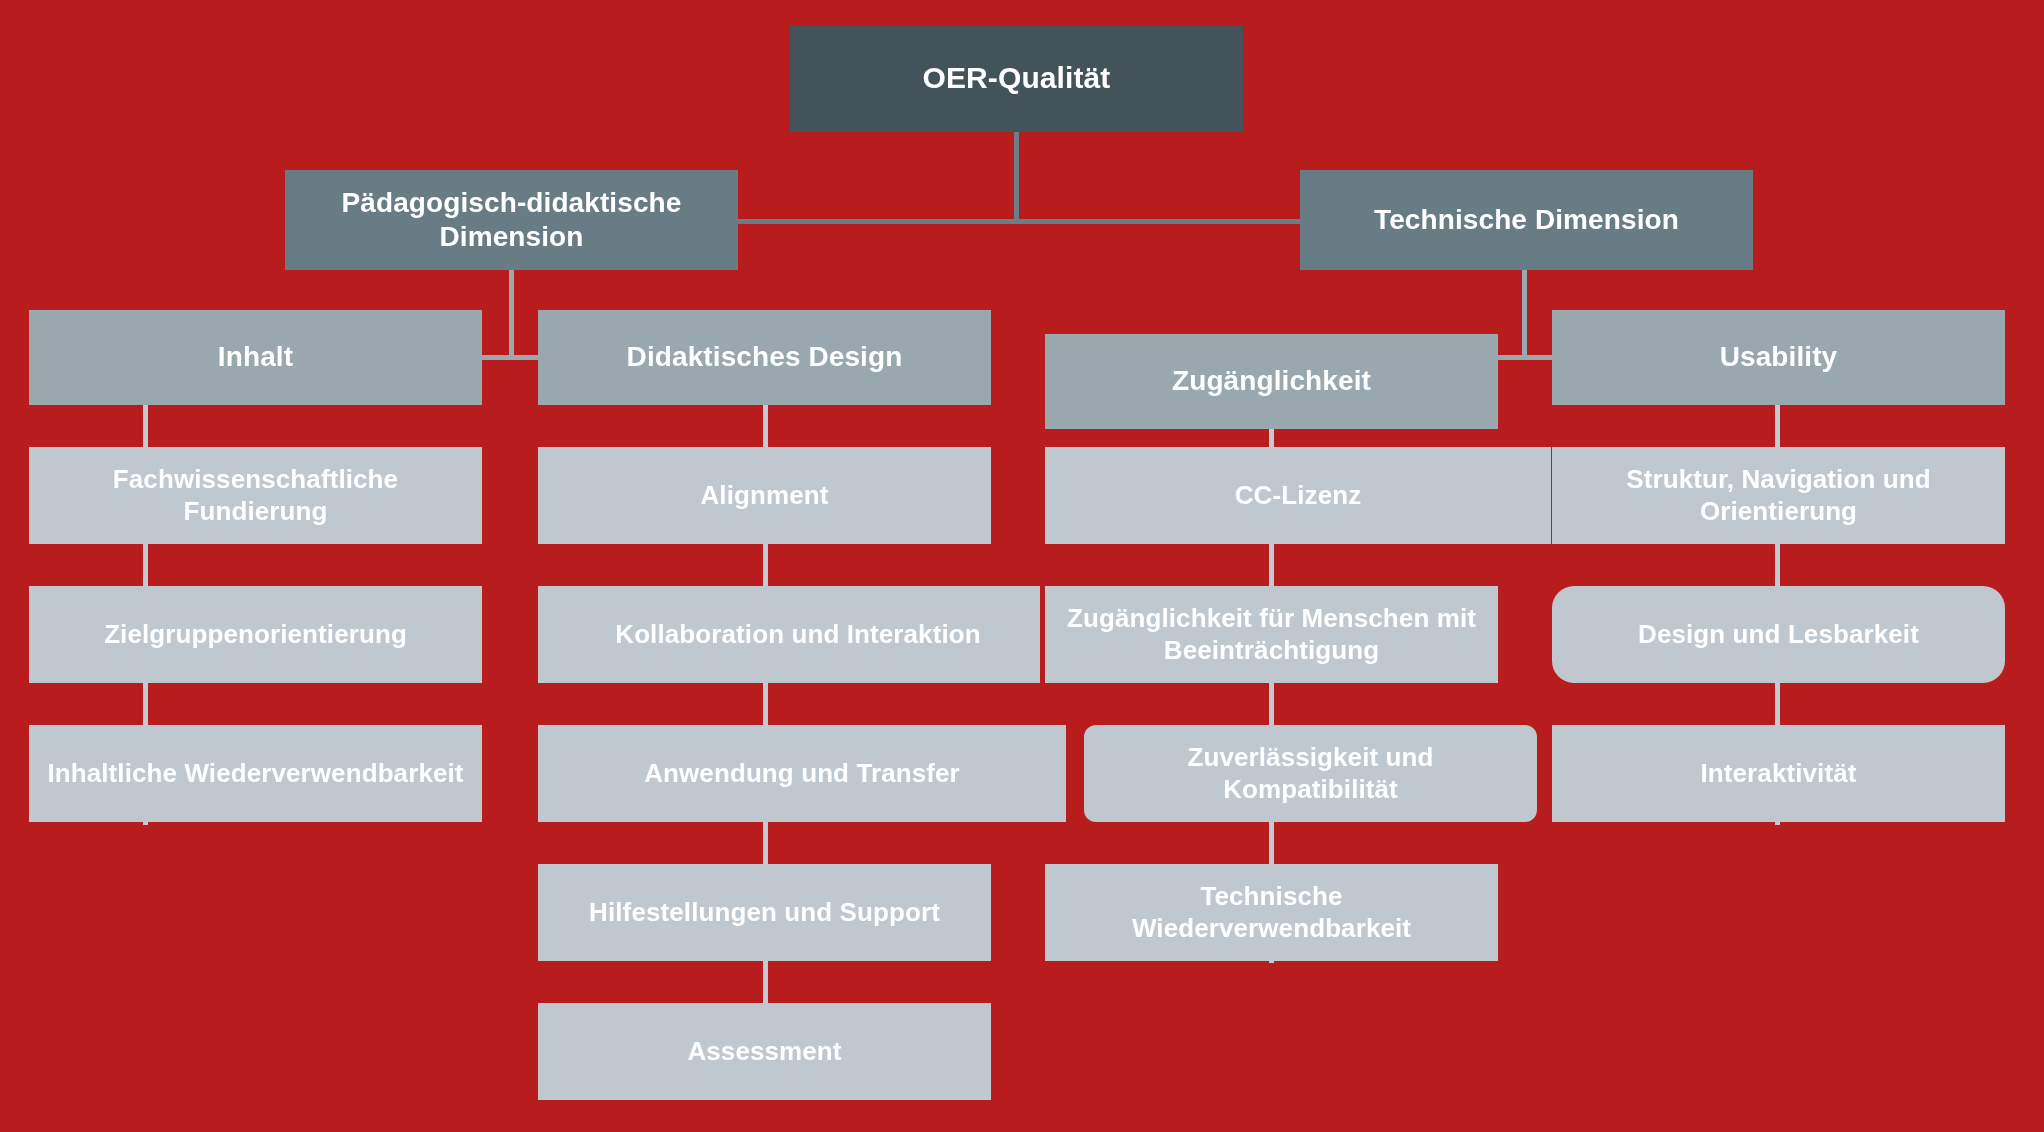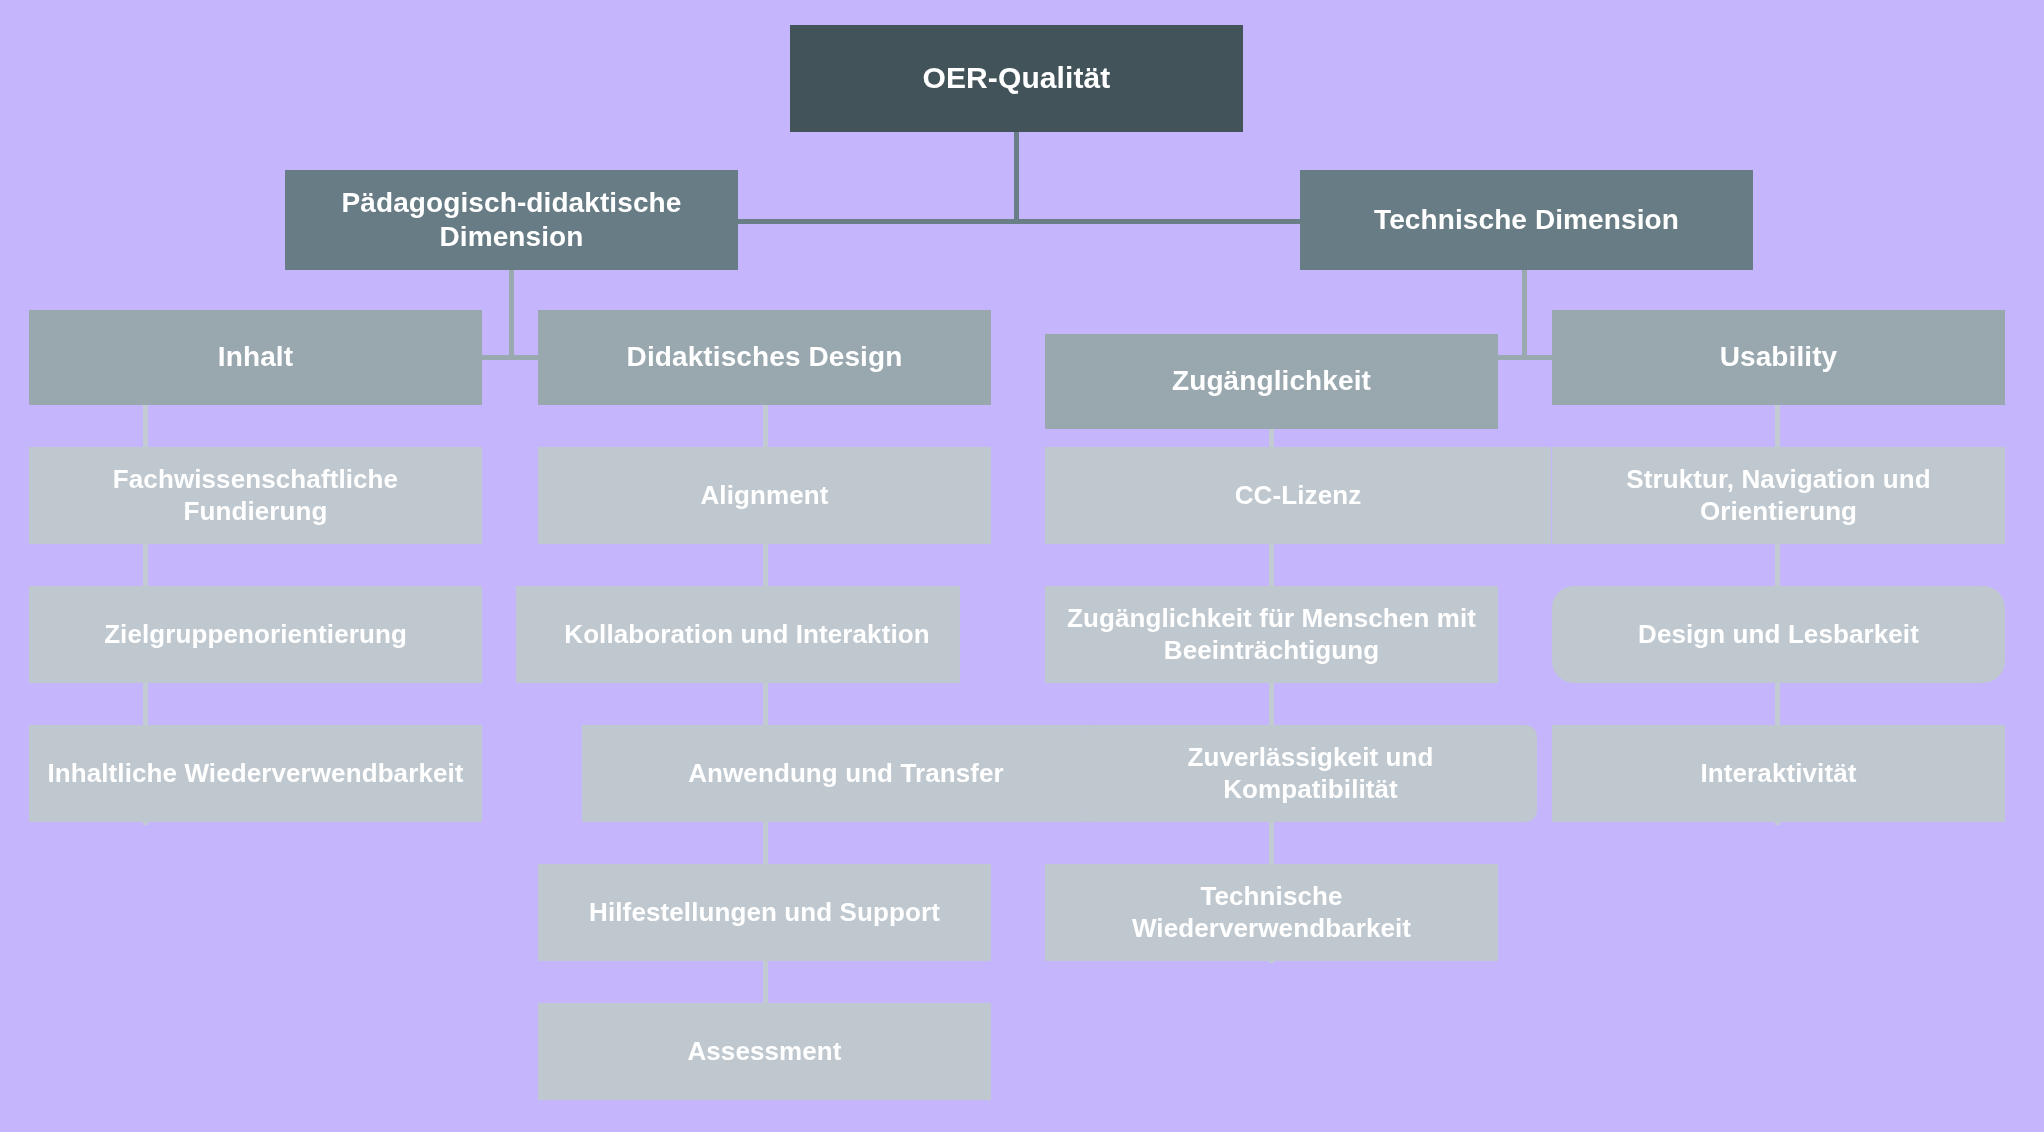--- a/index.html
+++ b/index.html
@@ -14,7 +14,7 @@
     position: relative;
     width: 2044px;
     height: 1132px;
-    background: #c4b5fd;
+    background: #b91c1c;
     overflow: hidden;
   }
   .node {

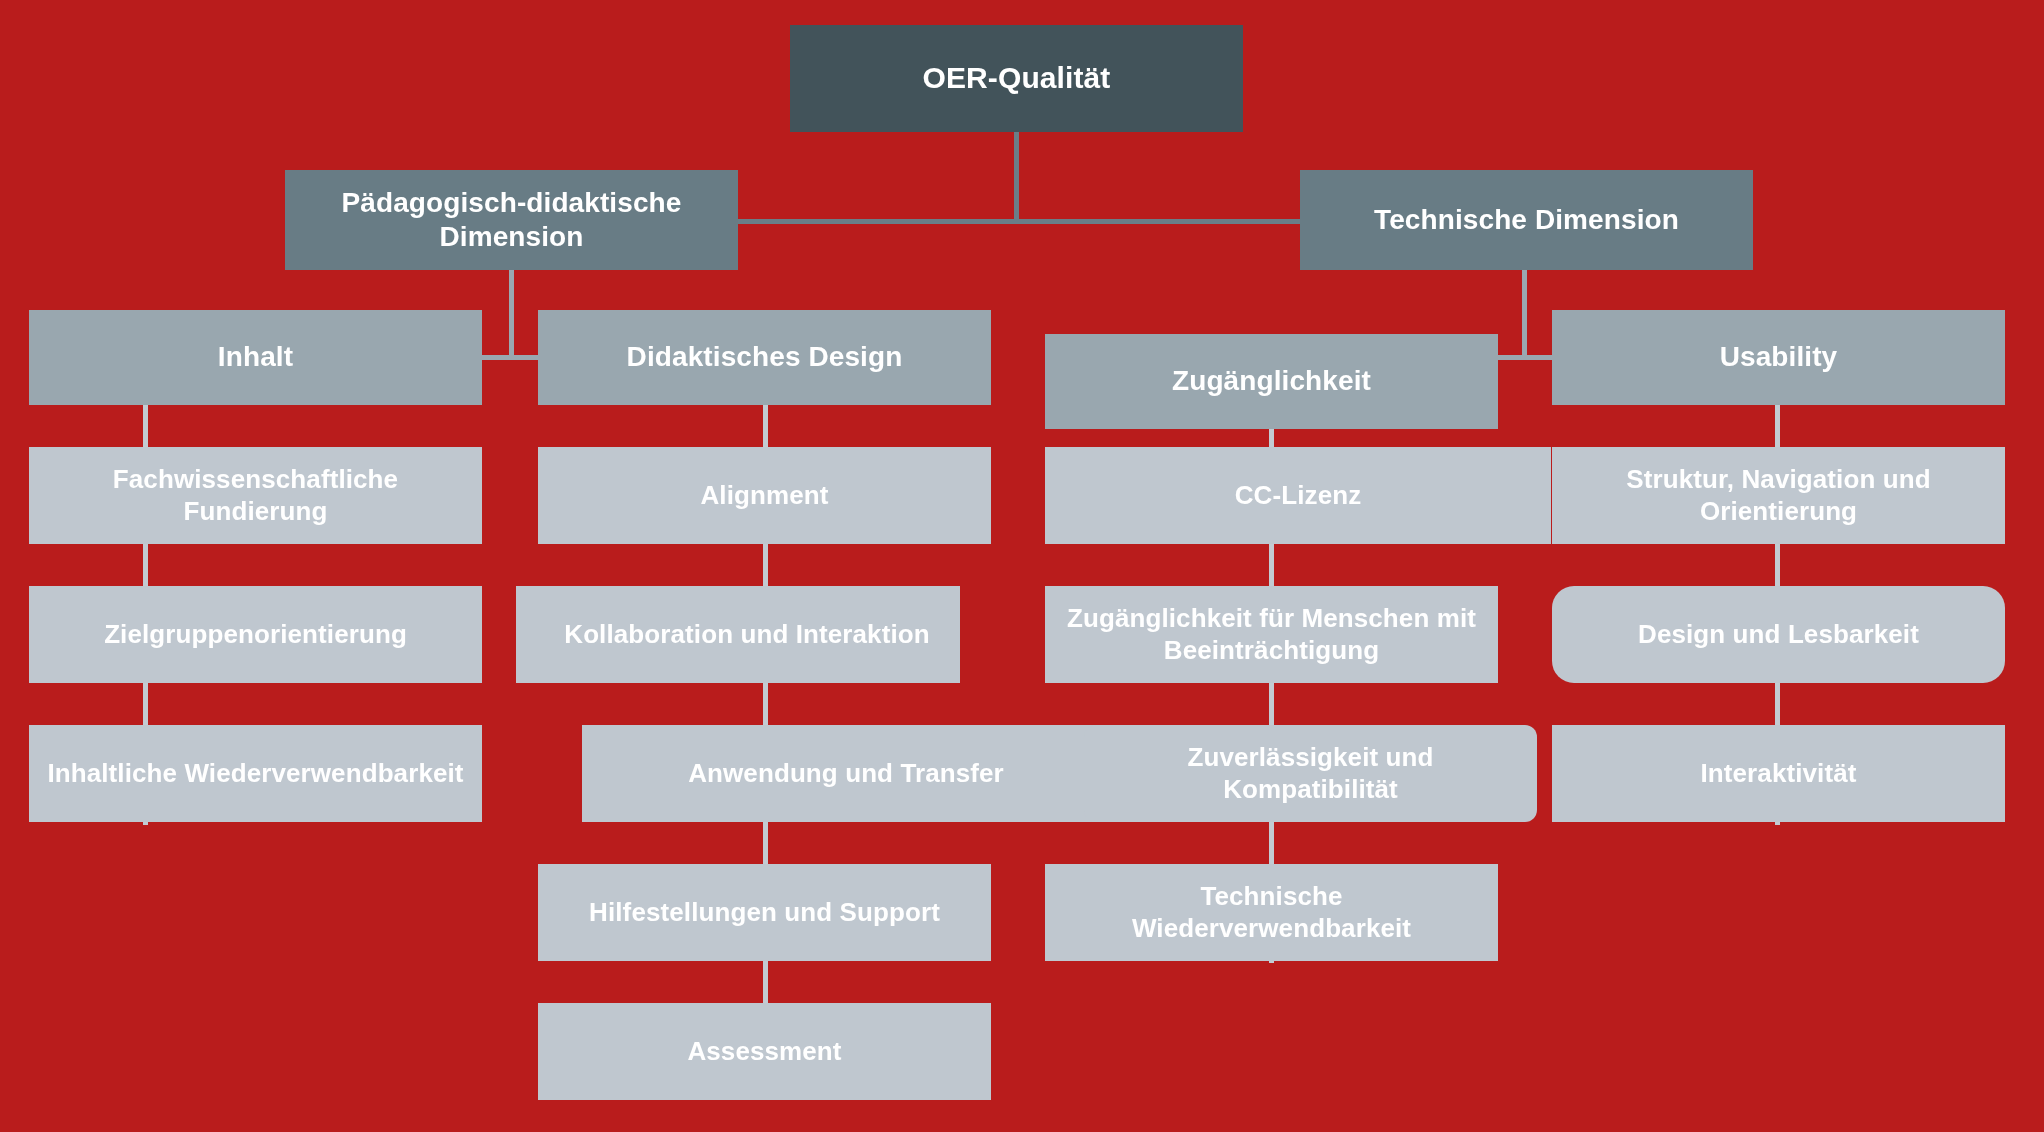--- a/index.html
+++ b/index.html
@@ -81,7 +81,7 @@
   <div class="node leaf" style="left:29px; top:725px; width:453px; height:97px;">Inhaltliche Wiederverwendbarkeit</div>
 
   <div class="node leaf" style="left:538px; top:447px; width:453px; height:97px;">Alignment</div>
-  <div class="node leaf" style="left:516px; top:586px; width:444px; height:97px;padding-left:32px;">Kollaboration und Interaktion</div>
+  <div class="node leaf" style="left:538px; top:586px; width:502px; height:97px;padding-left:32px;">Kollaboration und Interaktion</div>
   <div class="node leaf" style="left:538px; top:725px; width:528px; height:97px;margin-left:44px;">Anwendung und Transfer</div>
   <div class="node leaf" style="left:538px; top:864px; width:453px; height:97px;">Hilfestellungen und Support</div>
   <div class="node leaf" style="left:538px; top:1003px; width:453px; height:97px;">Assessment</div>

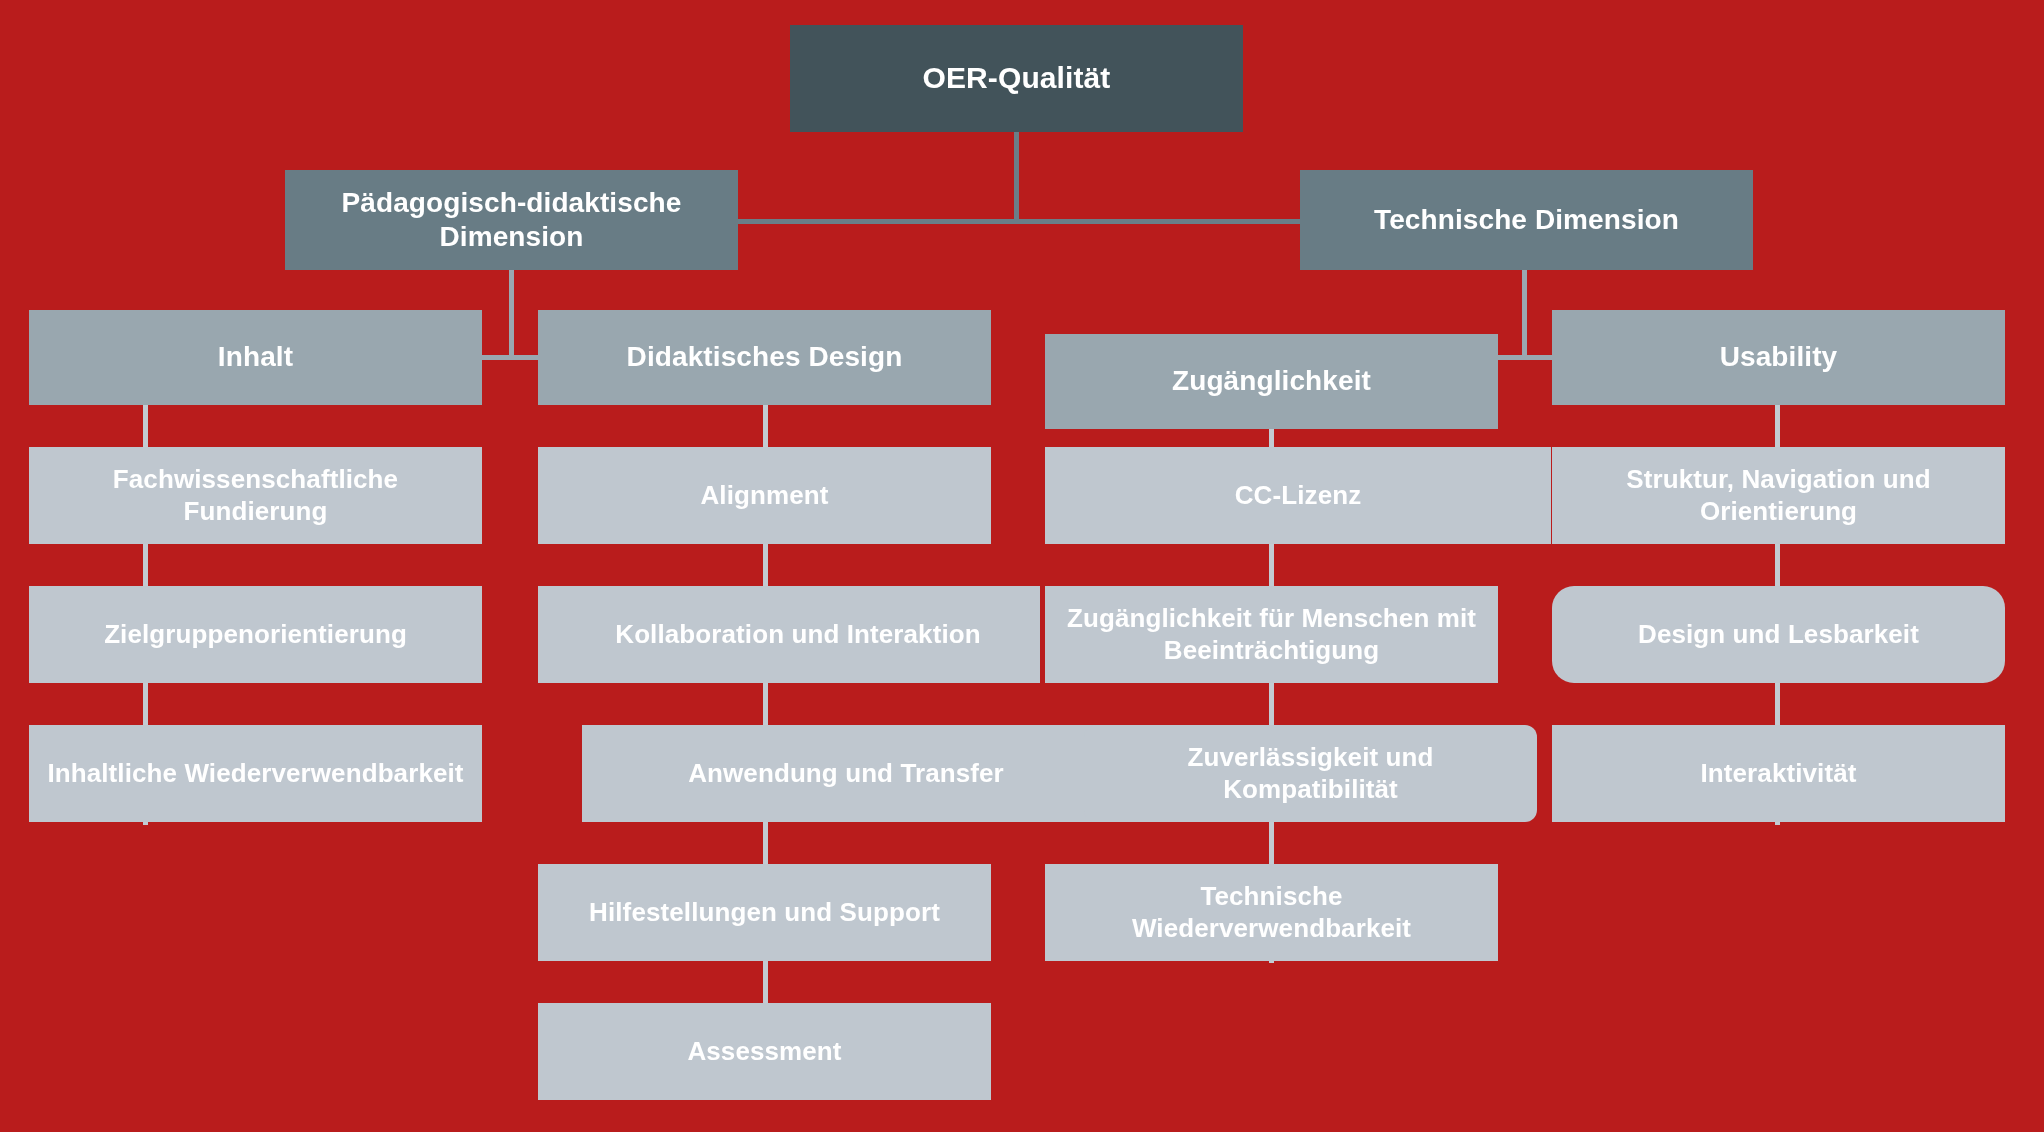--- a/index.html
+++ b/index.html
@@ -82,7 +82,7 @@
 
   <div class="node leaf" style="left:538px; top:447px; width:453px; height:97px;">Alignment</div>
   <div class="node leaf" style="left:538px; top:586px; width:502px; height:97px;padding-left:32px;">Kollaboration und Interaktion</div>
-  <div class="node leaf" style="left:538px; top:725px; width:528px; height:97px;margin-left:44px;">Anwendung und Transfer</div>
+  <div class="node leaf" style="left:538px; top:725px; width:528px; height:97px;">Anwendung und Transfer</div>
   <div class="node leaf" style="left:538px; top:864px; width:453px; height:97px;">Hilfestellungen und Support</div>
   <div class="node leaf" style="left:538px; top:1003px; width:453px; height:97px;">Assessment</div>
 

